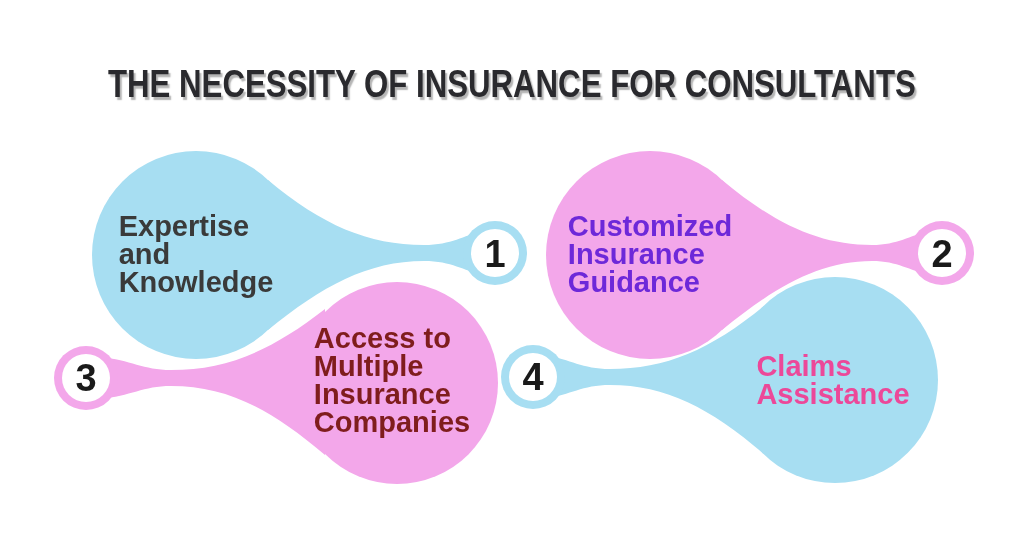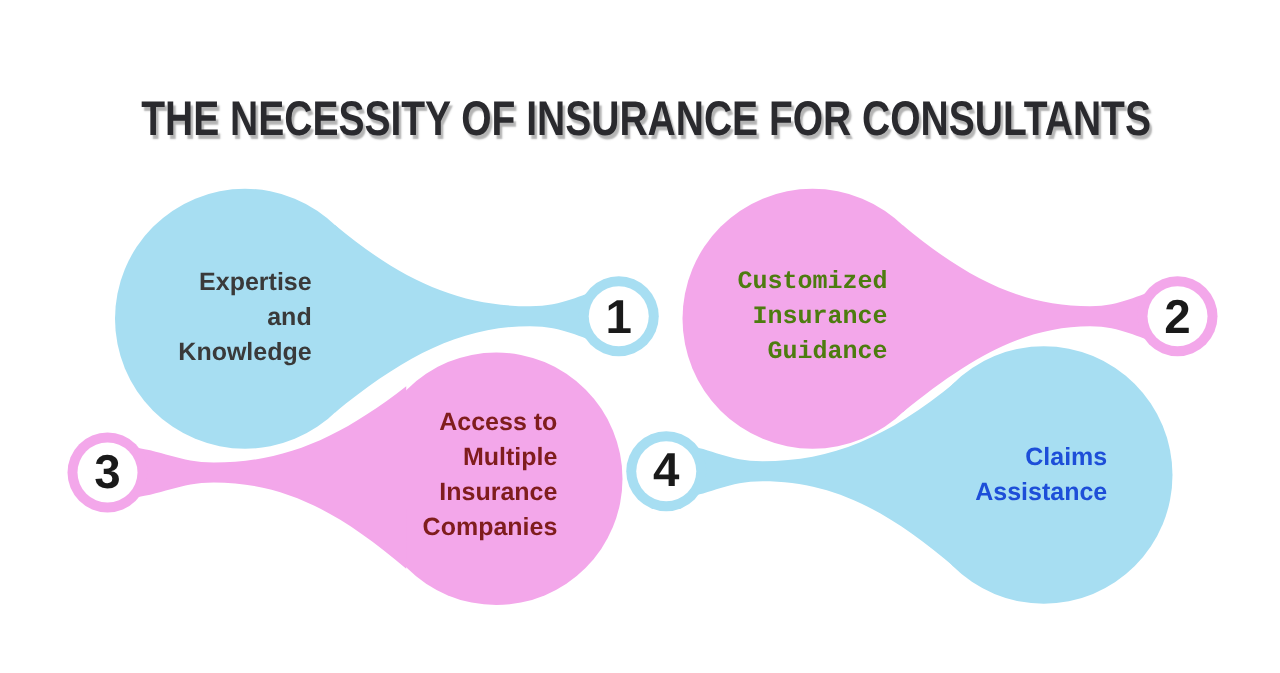--- a/index.html
+++ b/index.html
@@ -16,7 +16,7 @@
     top: 64px;
     left: 0;
     right: 0;
-    margin: 12px;
+    margin: 0;
     text-align: center;
     line-height: 40px;
     height: 44px;

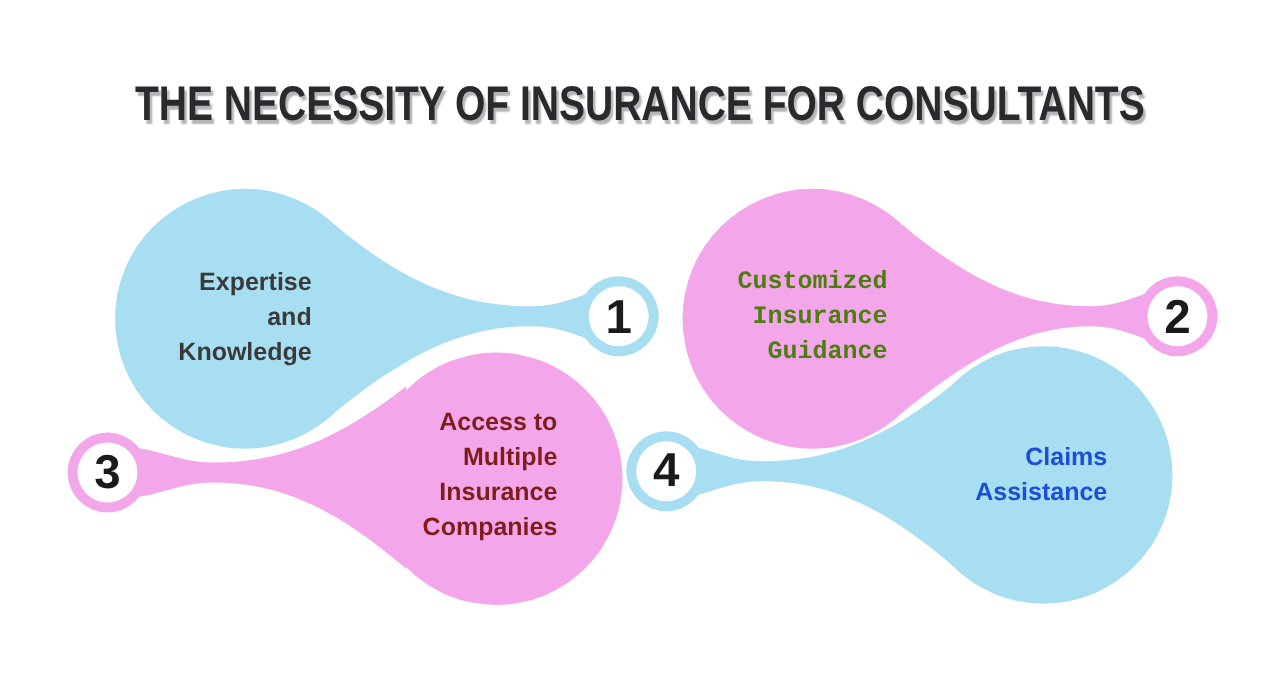--- a/index.html
+++ b/index.html
@@ -40,9 +40,9 @@
   .label {
     position: absolute;
     transform: translate(-50%, -50%);
-    text-align: right;
+    text-align: left;
     font-weight: 700;
-    font-size: 20px;
+    font-size: 29px;
     line-height: 28px;
     white-space: pre-line;
   }

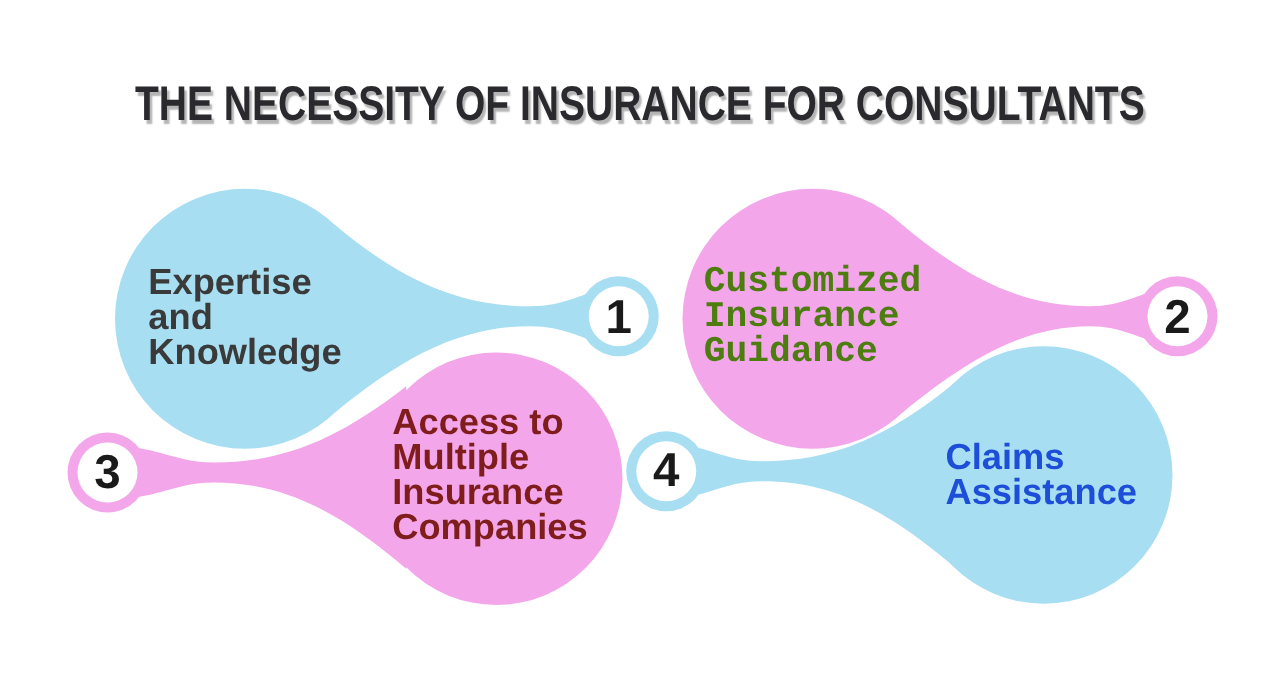--- a/index.html
+++ b/index.html
@@ -101,7 +101,7 @@
   <div class="label" style="left: 196px; top: 254px; color: rgb(58, 58, 58);">Expertise
 and
 Knowledge</div>
-  <div class="label" style="left: 650px; top: 254px; color: #4d7c0f; font-family: Liberation Mono, monospace;">Customized
+  <div class="label" style="left: 650px; top: 254px; color: #6d28d9;">Customized
 Insurance
 Guidance</div>
   <div class="label" style="left: 392px; top: 380px; color: #7f1d1d;">Access to

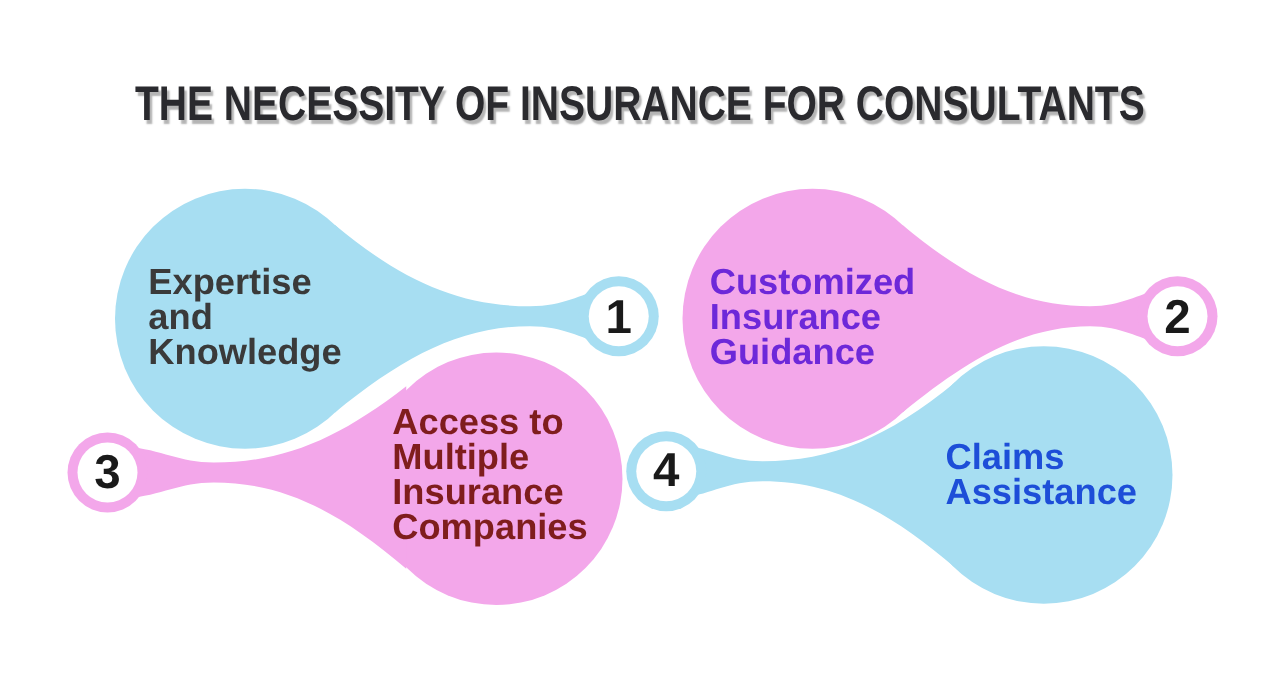--- a/index.html
+++ b/index.html
@@ -108,7 +108,7 @@
 Multiple
 Insurance
 Companies</div>
-  <div class="label" style="left: 833px; top: 380px; color: #1d4ed8;">Claims
+  <div class="label" style="left: 833px; top: 380px; color: #ec4899;">Claims
 Assistance</div>
 
   <div class="num" style="left: 495px; top: 254px; color: rgb(26, 26, 26);">1</div>

